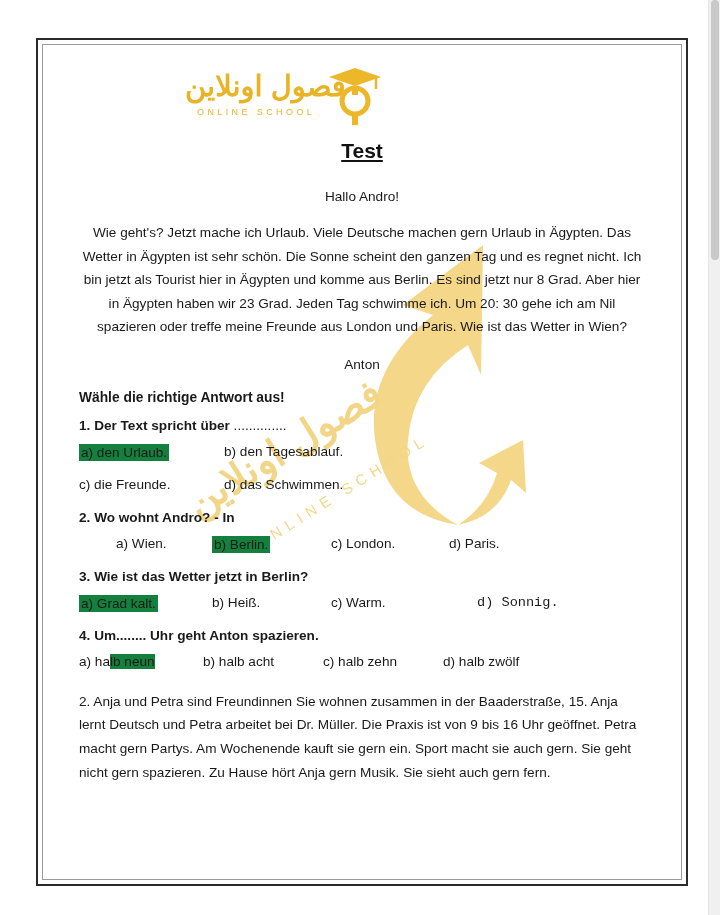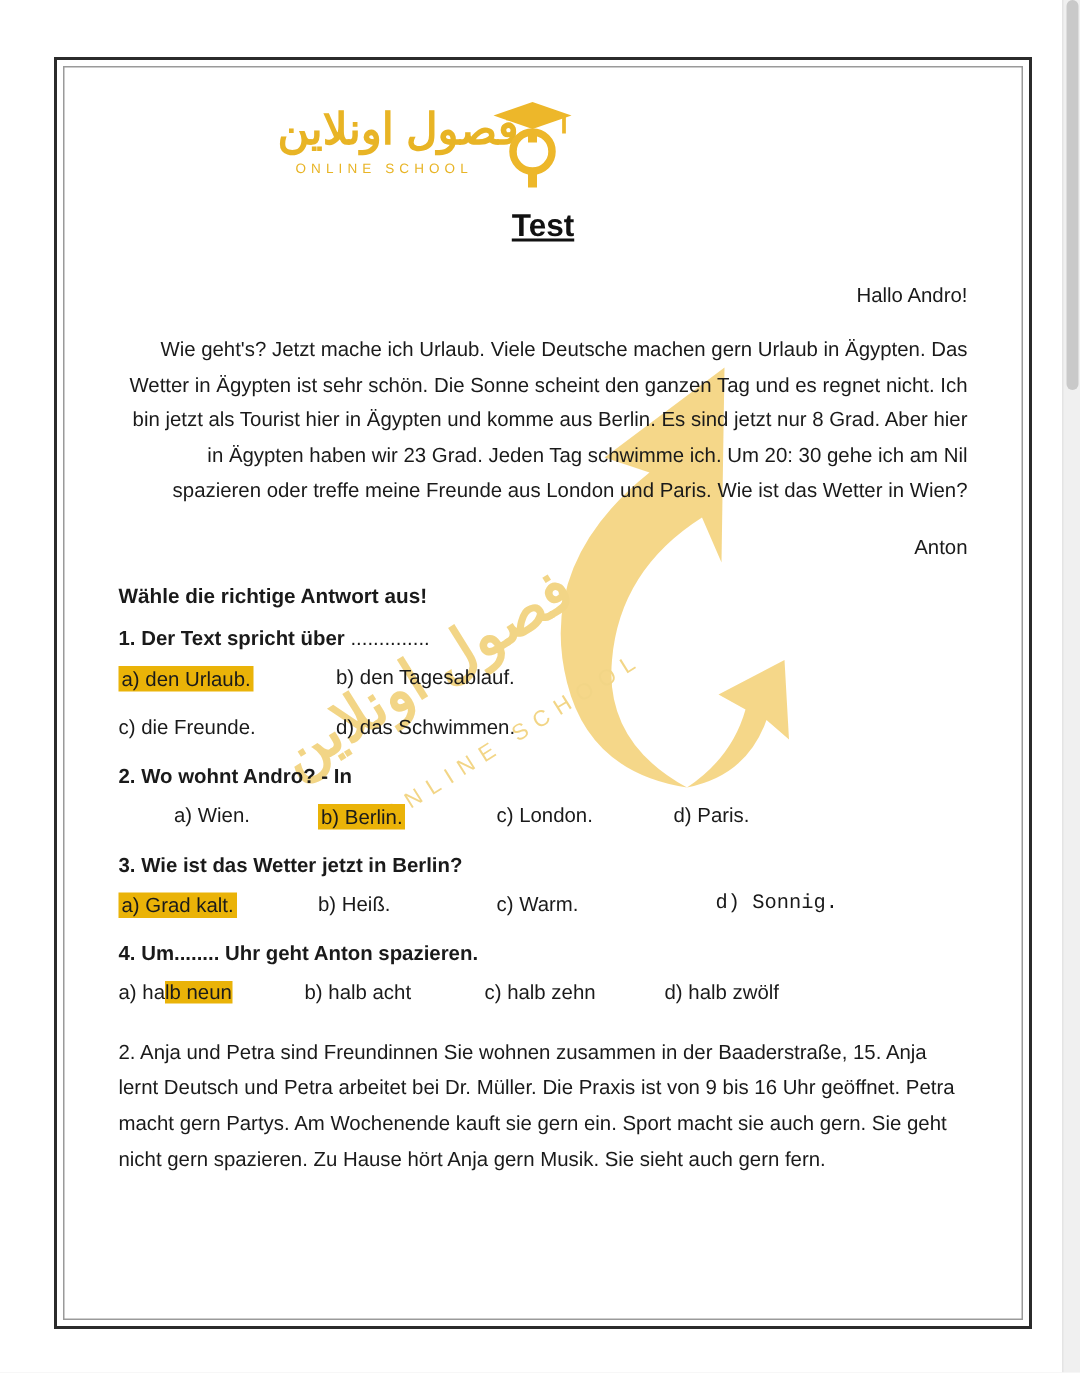--- a/index.html
+++ b/index.html
@@ -127,7 +127,7 @@
     color: #1a1a1a;
     line-height: 1.72;
     margin: 0 0 15px 0;
-    text-align: right;
+    text-align: center;
   }
   p.tight { margin-bottom: 13px; }
   .bold { font-weight: bold; }

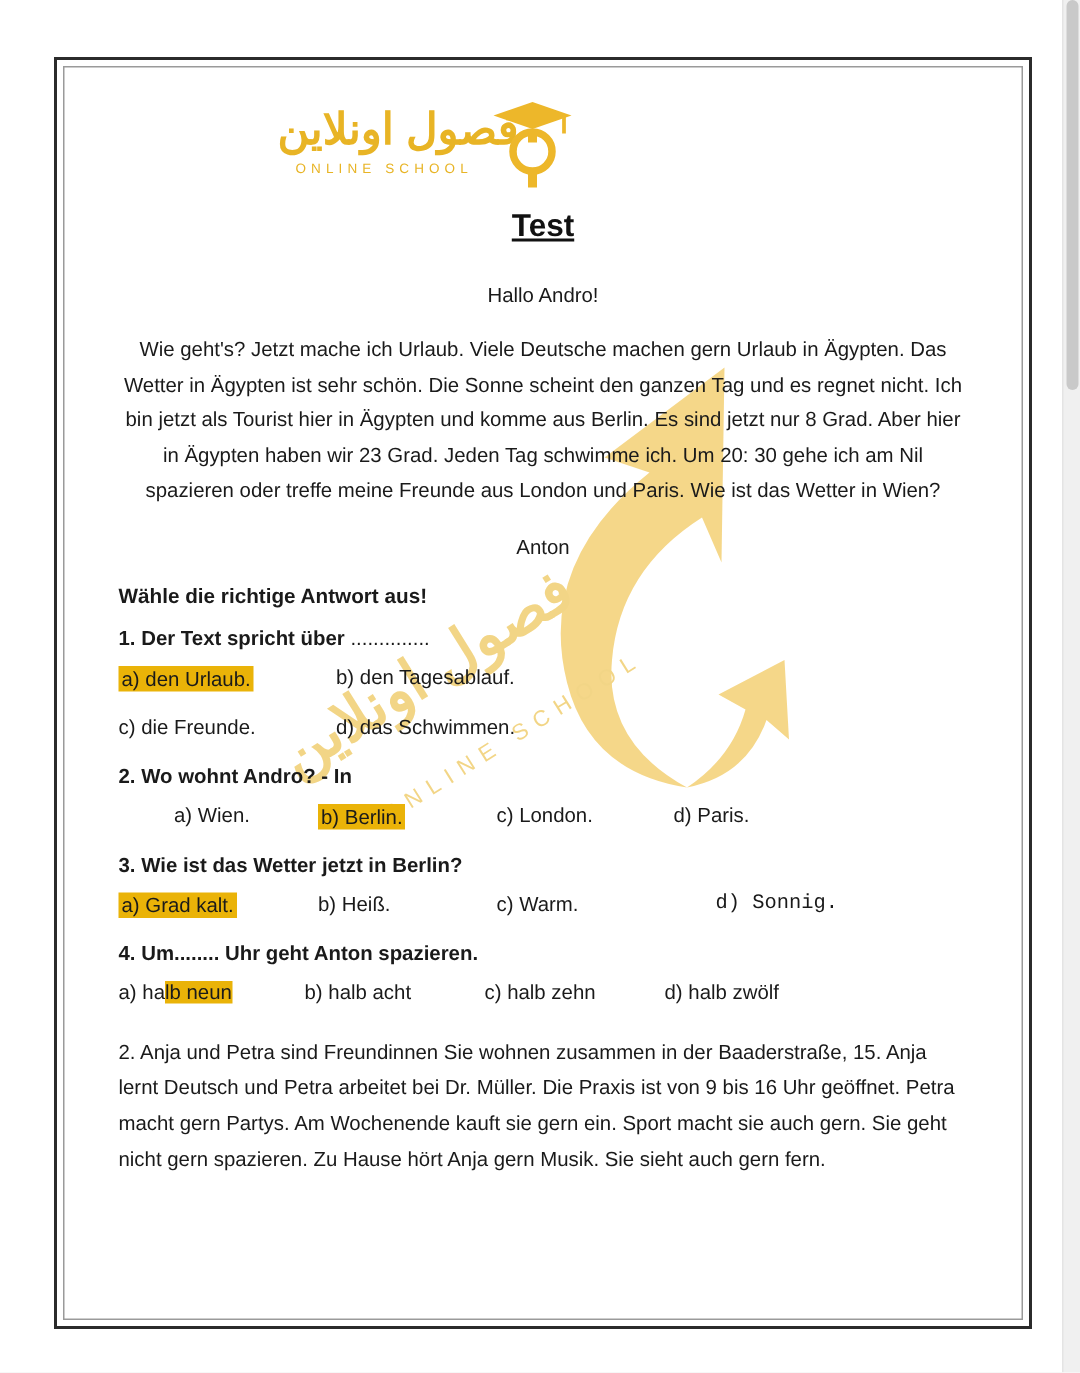--- a/index.html
+++ b/index.html
@@ -154,7 +154,7 @@
     top: 0;
     white-space: nowrap;
   }
-  .hl { background: #eab308; }
+  .hl { background: #15803d; }
   .hl-pad { padding: 1px 2px; }
   .final-para {
     font-size: 13.6px;

